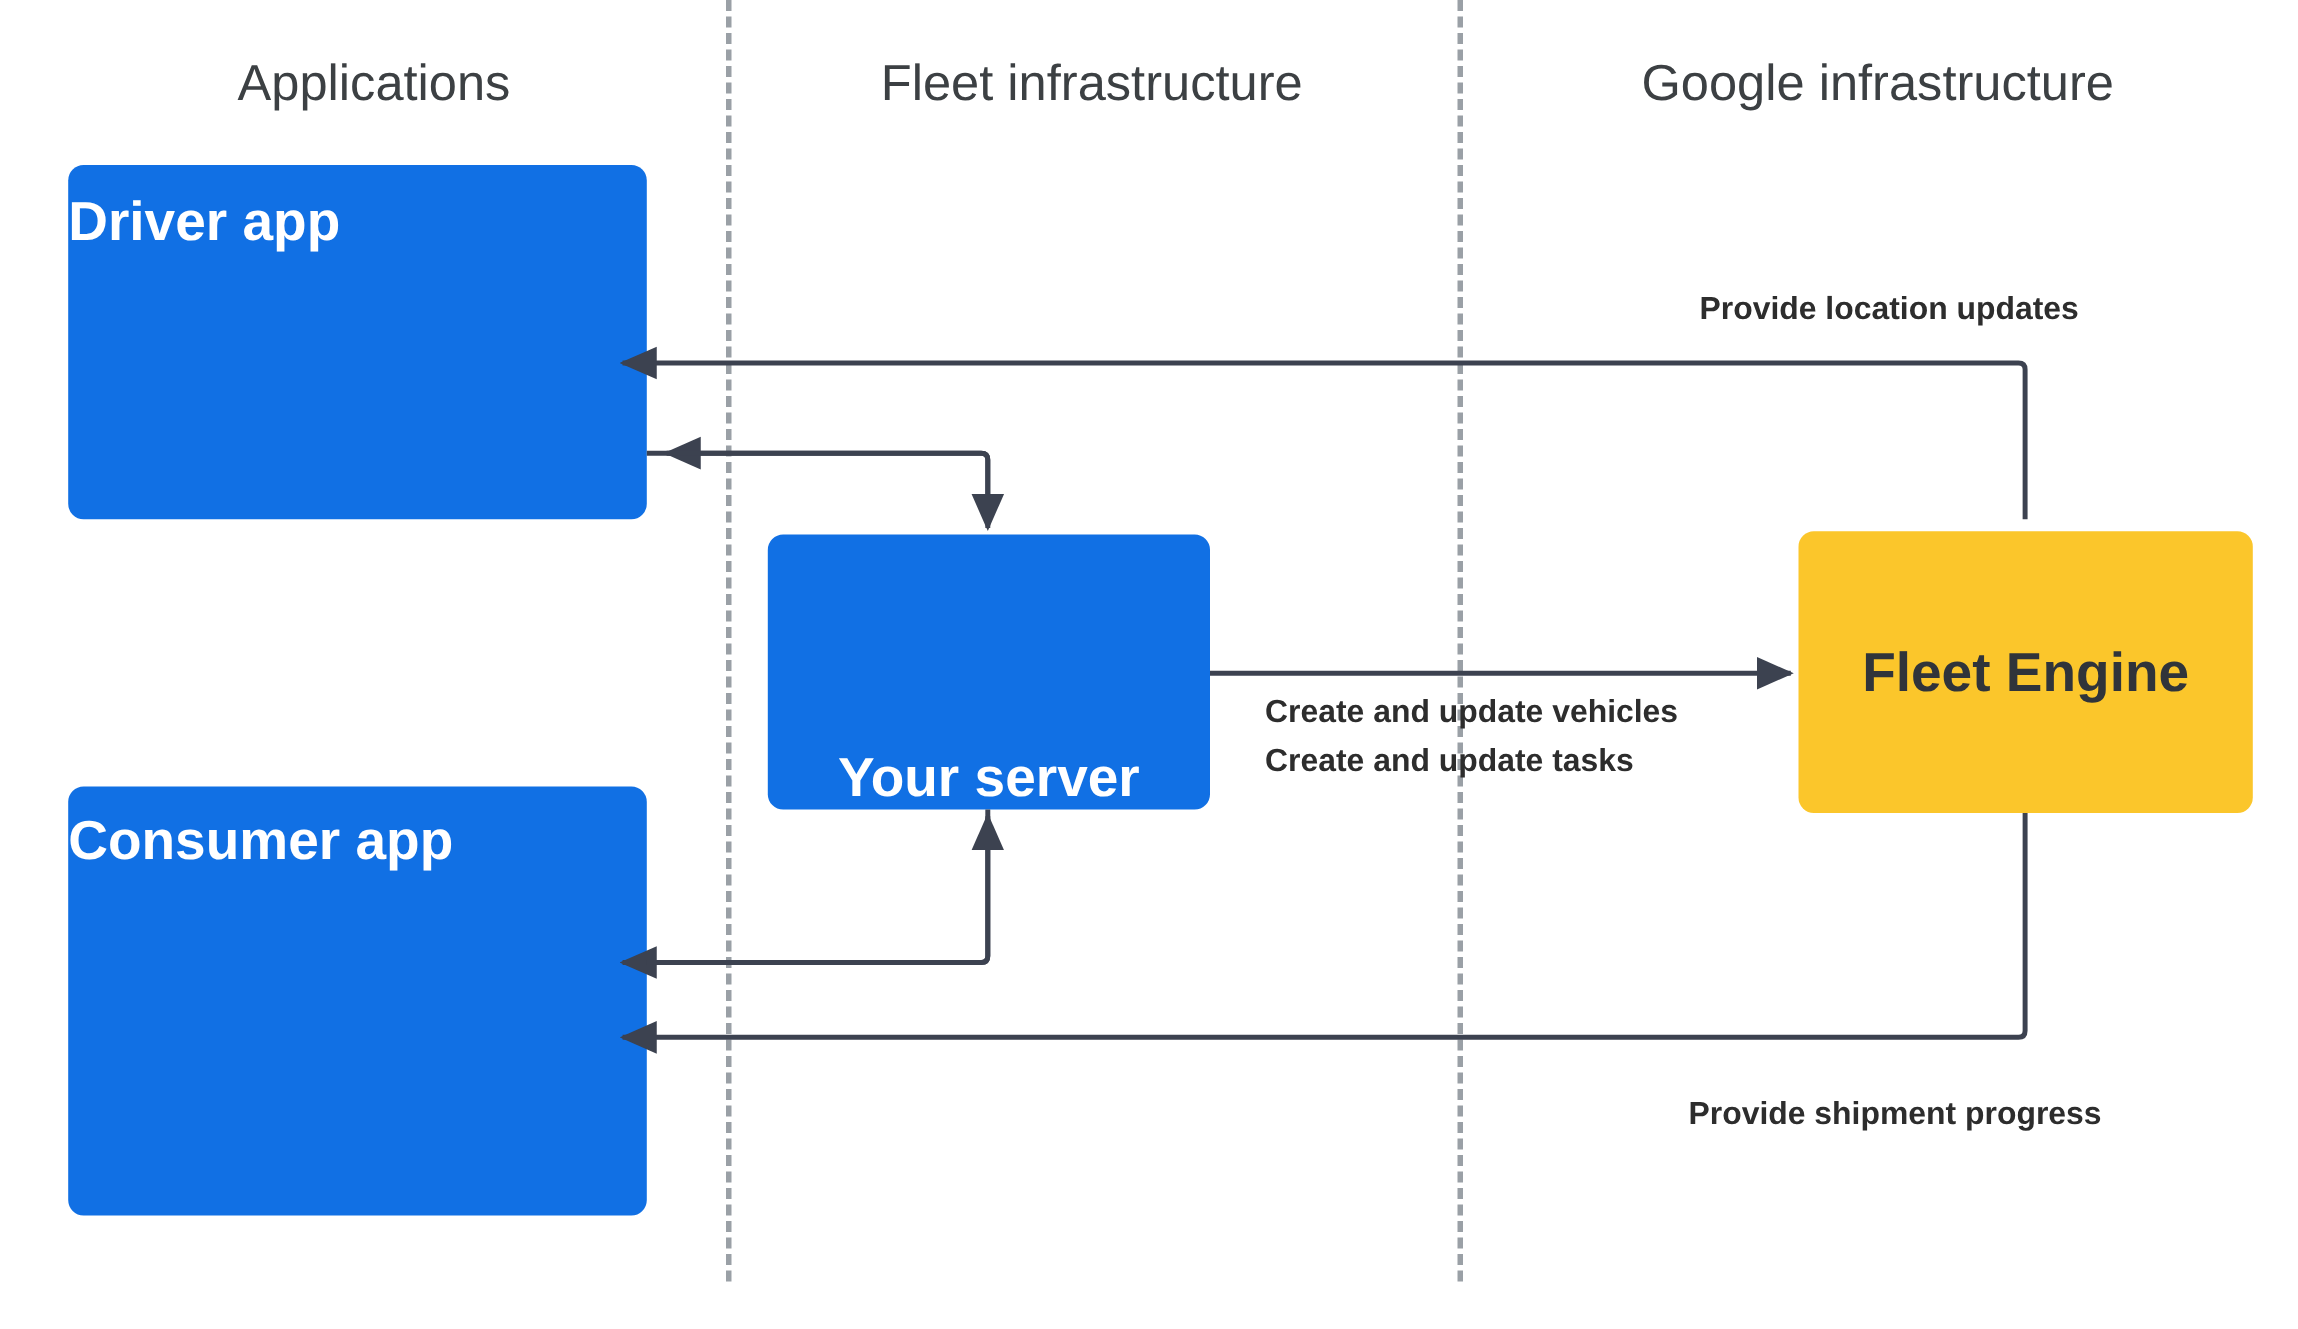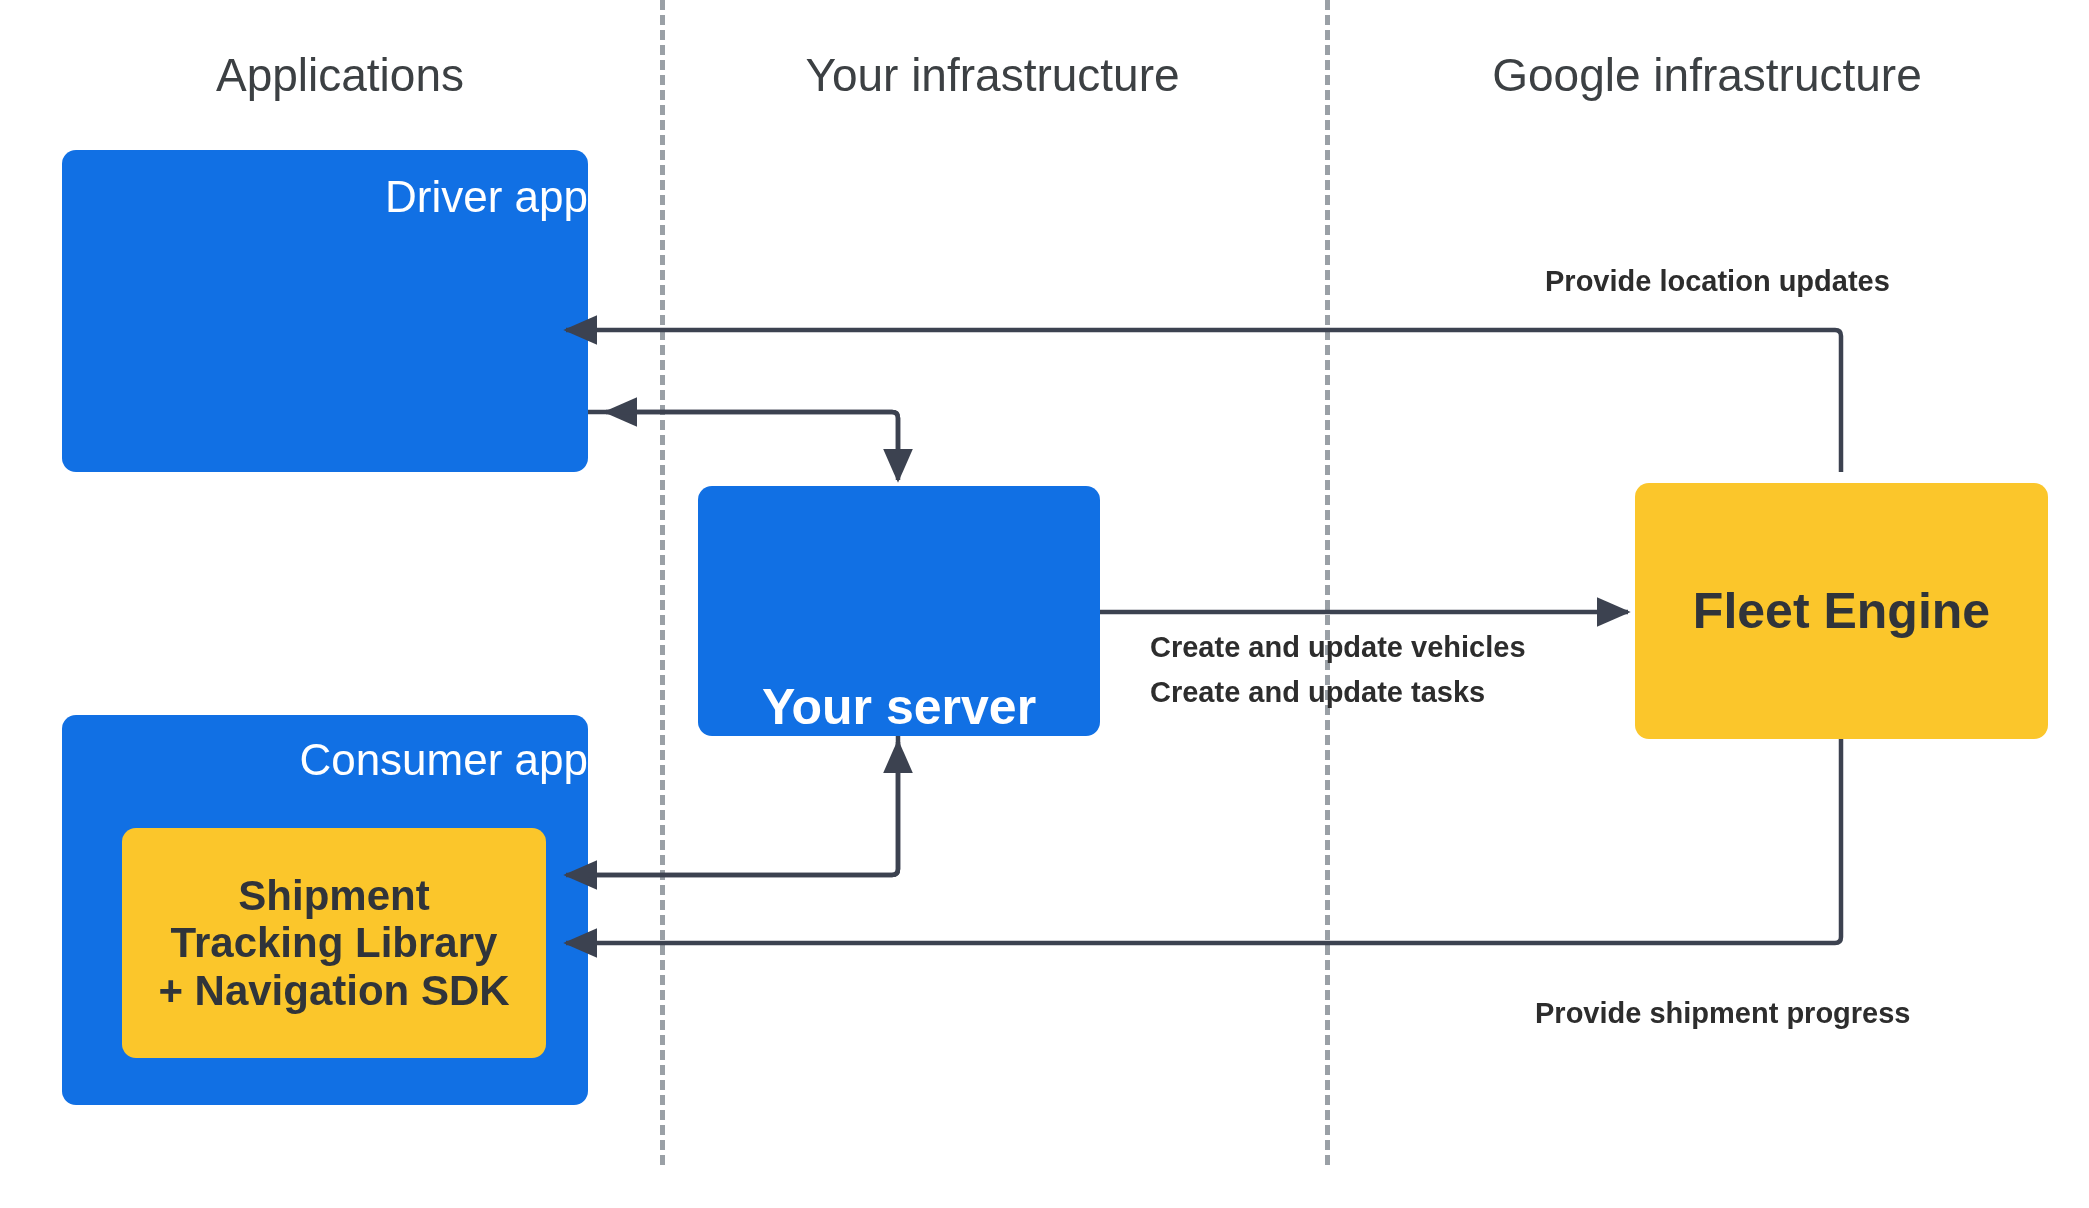--- a/index.html
+++ b/index.html
@@ -149,7 +149,7 @@
 <div id="canvas">
 
   <div class="col-heading" id="heading-applications">Applications</div>
-  <div class="col-heading" id="heading-your-infra">Your infrastructure</div>
+  <div class="col-heading" id="heading-your-infra">Fleet infrastructure</div>
   <div class="col-heading" id="heading-google-infra">Google infrastructure</div>
 
   <div class="divider" id="divider-left"></div>

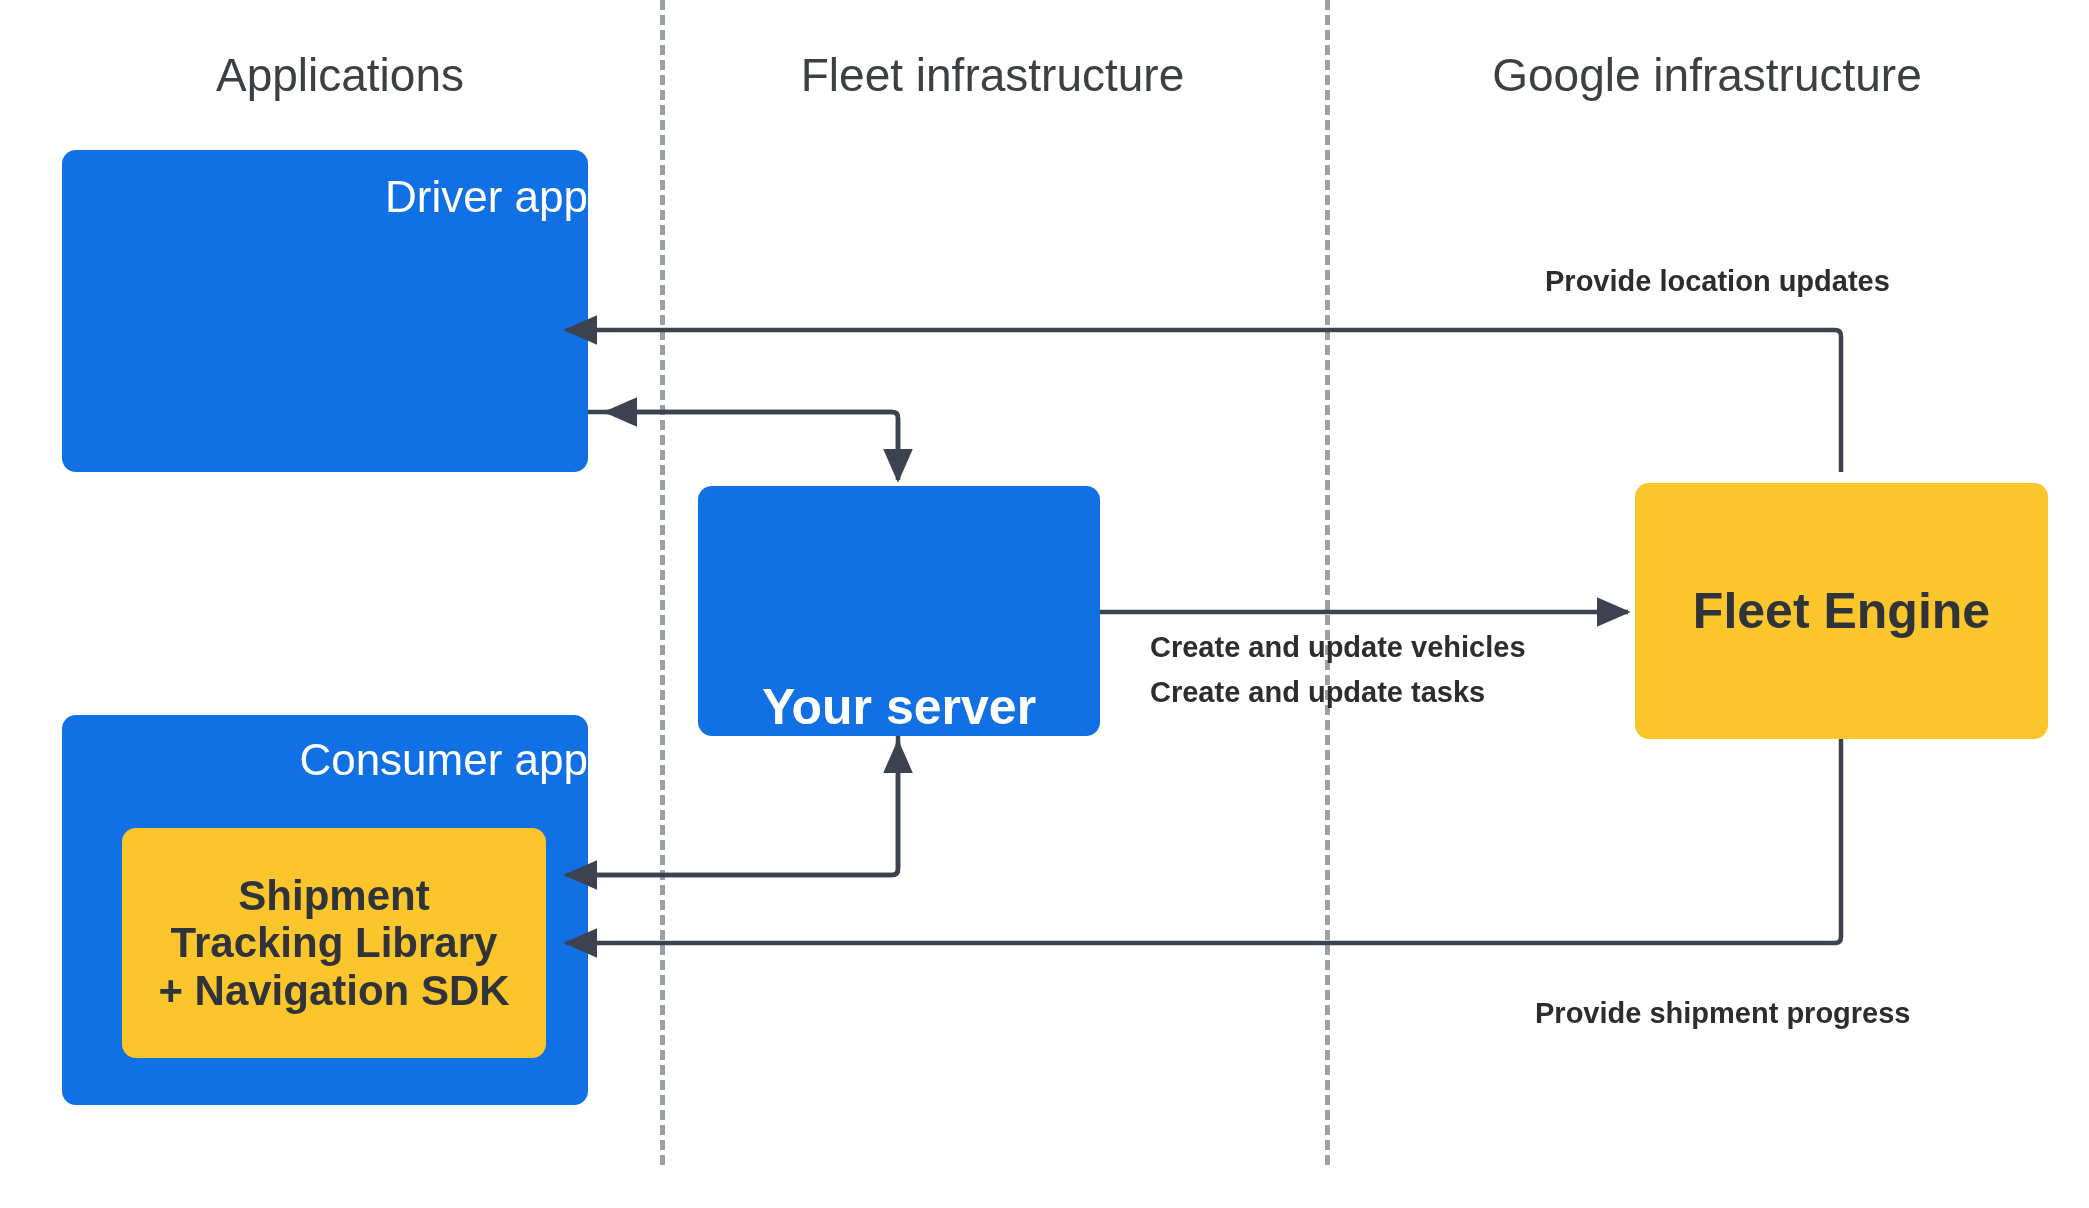--- a/index.html
+++ b/index.html
@@ -53,10 +53,10 @@
     position: absolute;
     left: 0;
     width: 100%;
-    text-align: right;
+    text-align: left;
     color: #ffffff;
-    font-weight: normal;
-    font-size: 44px;
+    font-weight: bold;
+    font-size: 50px;
     font-family: "Liberation Sans", sans-serif;
     white-space: nowrap;
   }

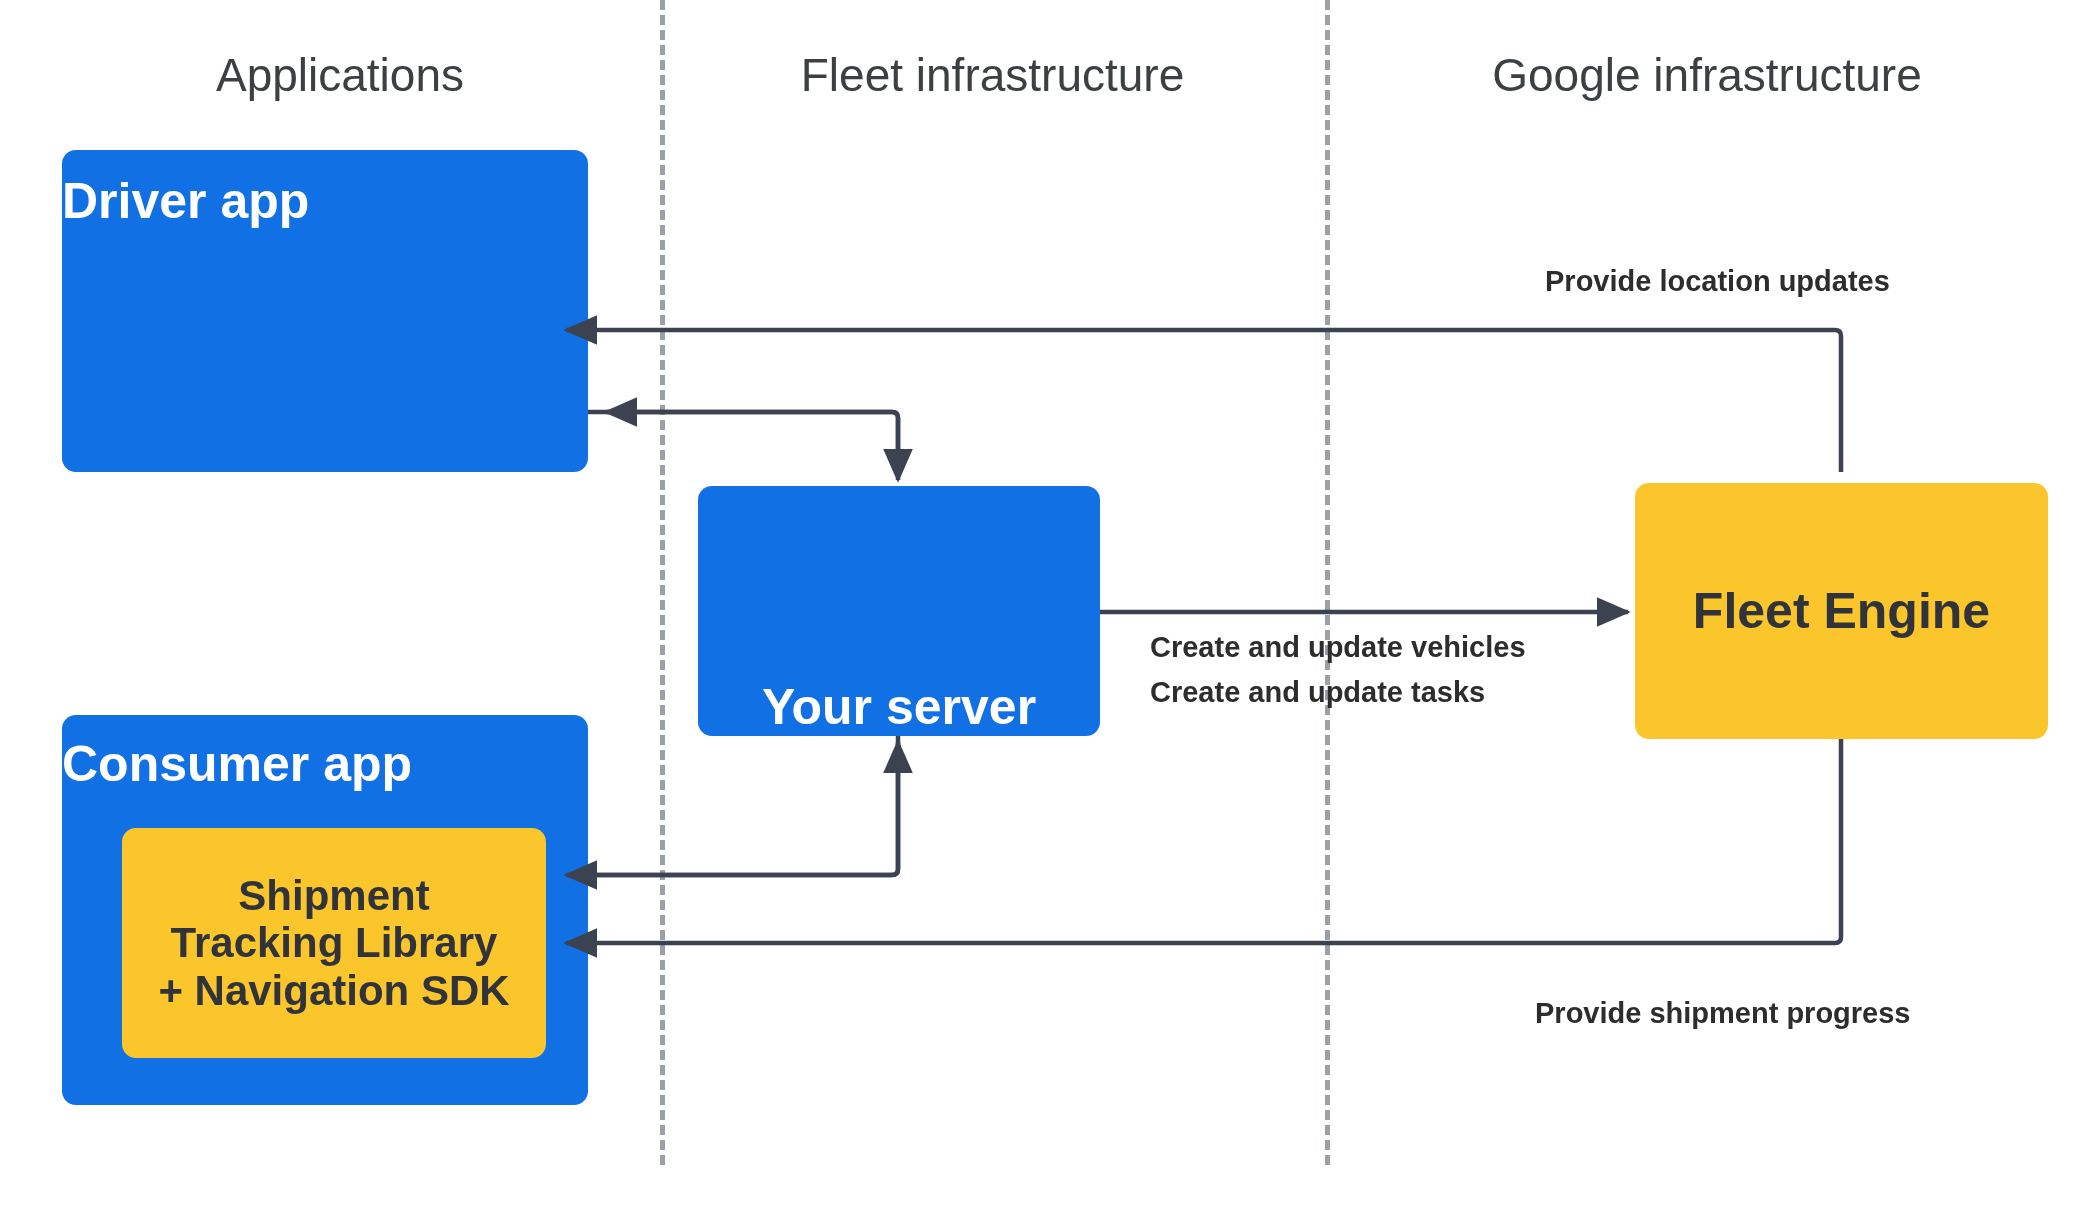--- a/index.html
+++ b/index.html
@@ -162,13 +162,6 @@
   <div class="app-box" id="consumer-app">
     <div class="app-title" id="consumer-app-title">Consumer app</div>
   </div>
-  <div class="sdk-box" id="consumer-sdk-box">
-    <div class="sdk-label">
-      <span>Shipment</span><br>
-      <span>Tracking Library</span><br>
-      <span>+ Navigation SDK</span>
-    </div>
-  </div>
 
   <div id="your-server">
     <span id="your-server-label">Your server</span>

